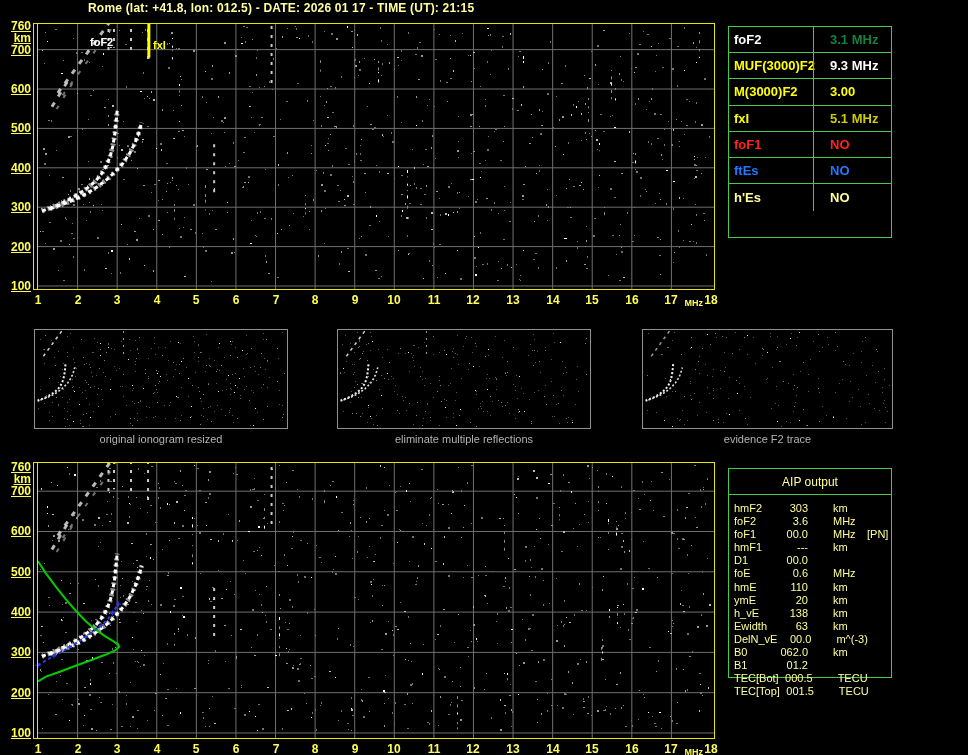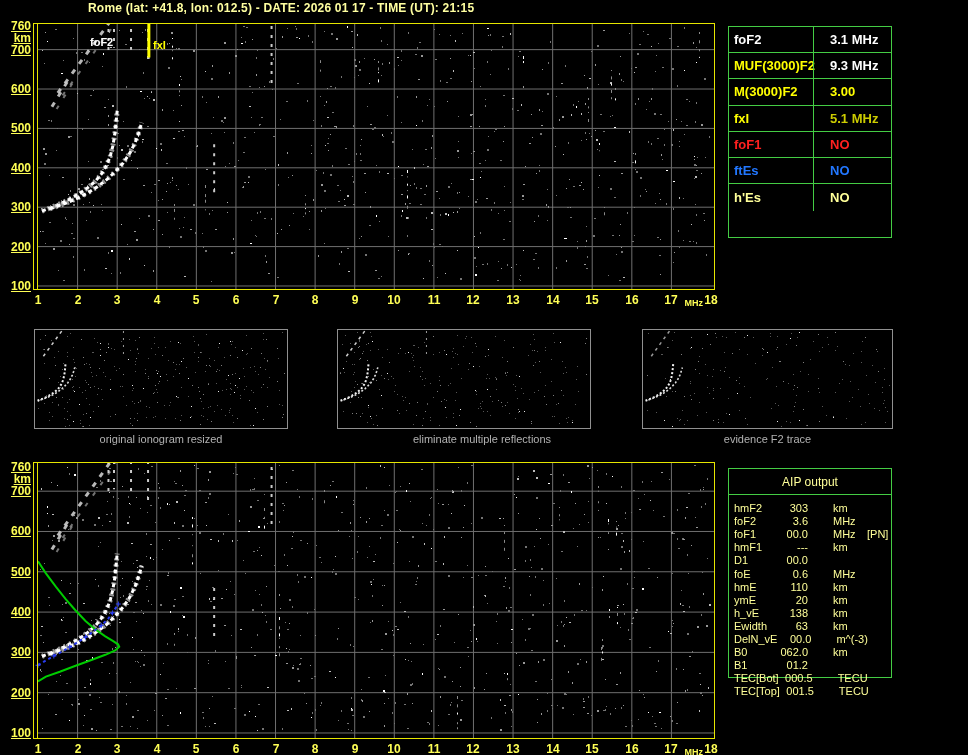--- a/index.html
+++ b/index.html
@@ -2639,7 +2639,7 @@
   <div class="autoscala">
 
   <div class="at-cell" style="color: rgb(255, 255, 255);">foF2</div>
-      <div class="at-cell at-val" style="color: #ffffff; text-align: center;">3.1 MHz</div>
+      <div class="at-cell at-val" style="color: #15803d; text-align: center;">3.1 MHz</div>
       <div class="at-cell" style="color: rgb(255, 255, 0);">MUF(3000)F2</div>
       <div class="at-cell at-val" style="color: #ffffff;">9.3 MHz</div>
       <div class="at-cell" style="color: rgb(255, 255, 0);">M(3000)F2</div>

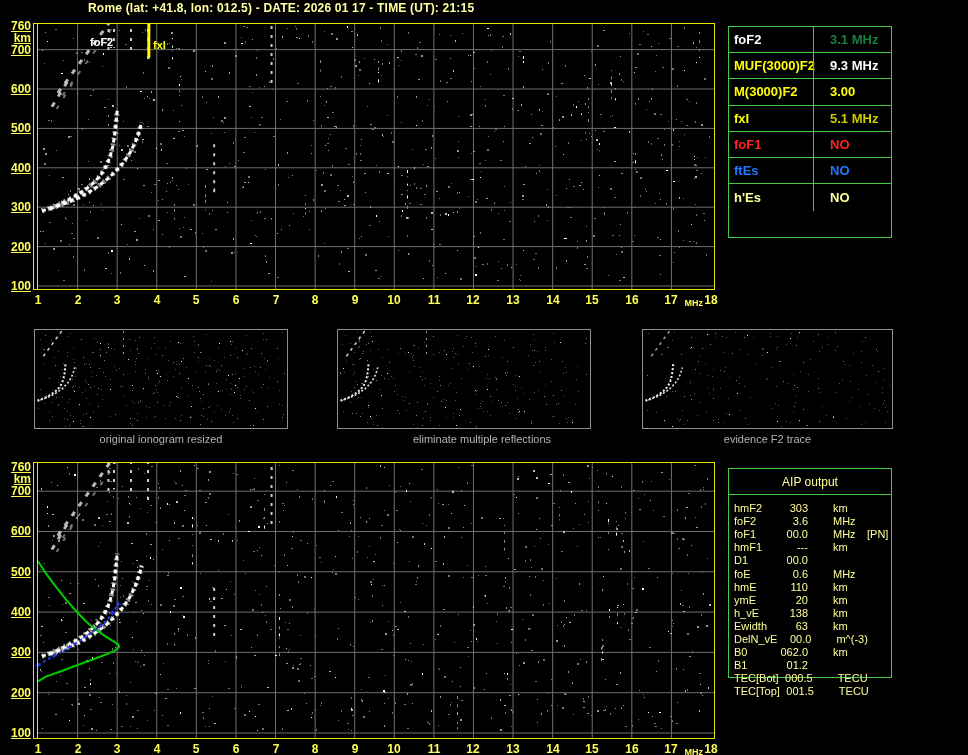--- a/index.html
+++ b/index.html
@@ -1702,7 +1702,7 @@
       <polyline stroke="#9a9a9a" stroke-width="1.5" stroke-dasharray="3 4" points="8.3,26.2 28.1,-1.2" fill="none"></polyline>
     </svg>
   <span class="caption" style="left:34px;width:254px;">original ionogram resized</span>
-  <span class="caption" style="left:355px;width:254px;">eliminate multiple reflections</span>
+  <span class="caption" style="left:337px;width:254px;">eliminate multiple reflections</span>
   <span class="caption" style="left:642px;width:251px;">evidence F2 trace</span>
 
   <svg id="plot2" width="682" height="277" style="left:33px;top:462px;">

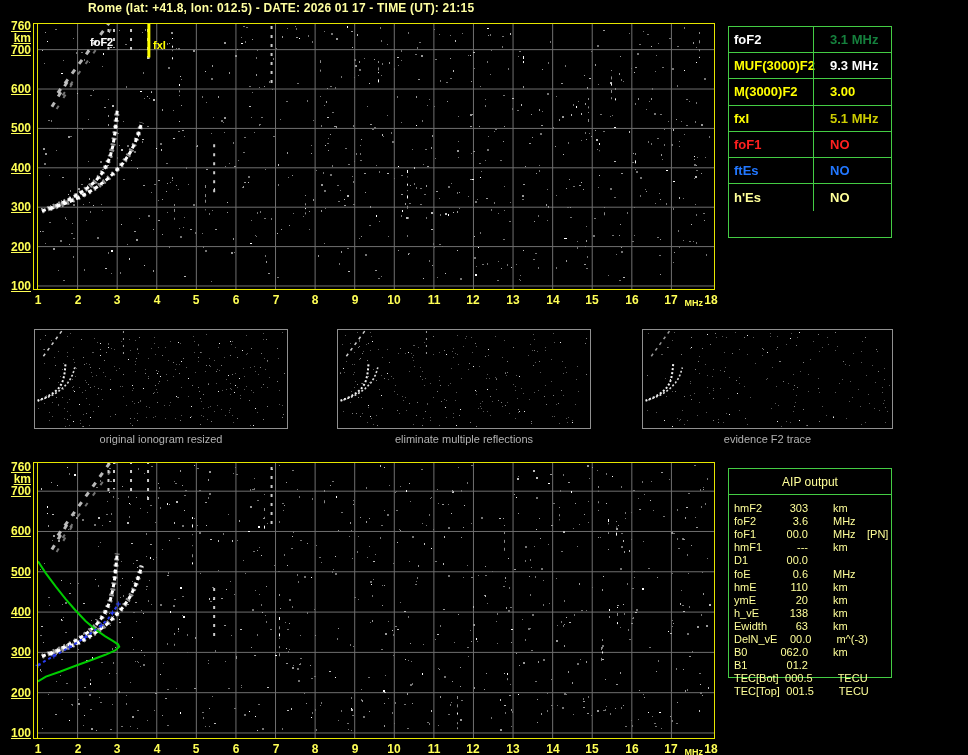--- a/index.html
+++ b/index.html
@@ -31,7 +31,7 @@
   .aip-header{height:25px;display:flex;align-items:center;justify-content:center;
               font-size:12px;color:#ffff99;border-bottom:1px solid #44cc44;}
   .aip-rows{position:absolute;left:5px;top:33px;width:170px;font-size:11px;color:#ffff99;}
-  .aip-row{display:flex;height:13.1px;line-height:13px;white-space:nowrap;align-items:center;}
+  .aip-row{display:flex;height:13.1px;line-height:13px;white-space:nowrap;}
   .aip-label{flex:0 0 40px;overflow:visible;}
   .aip-value{flex:0 0 34px;text-align:right;}
   .aip-unit{margin-left:25px;flex:0 0 34px;}

